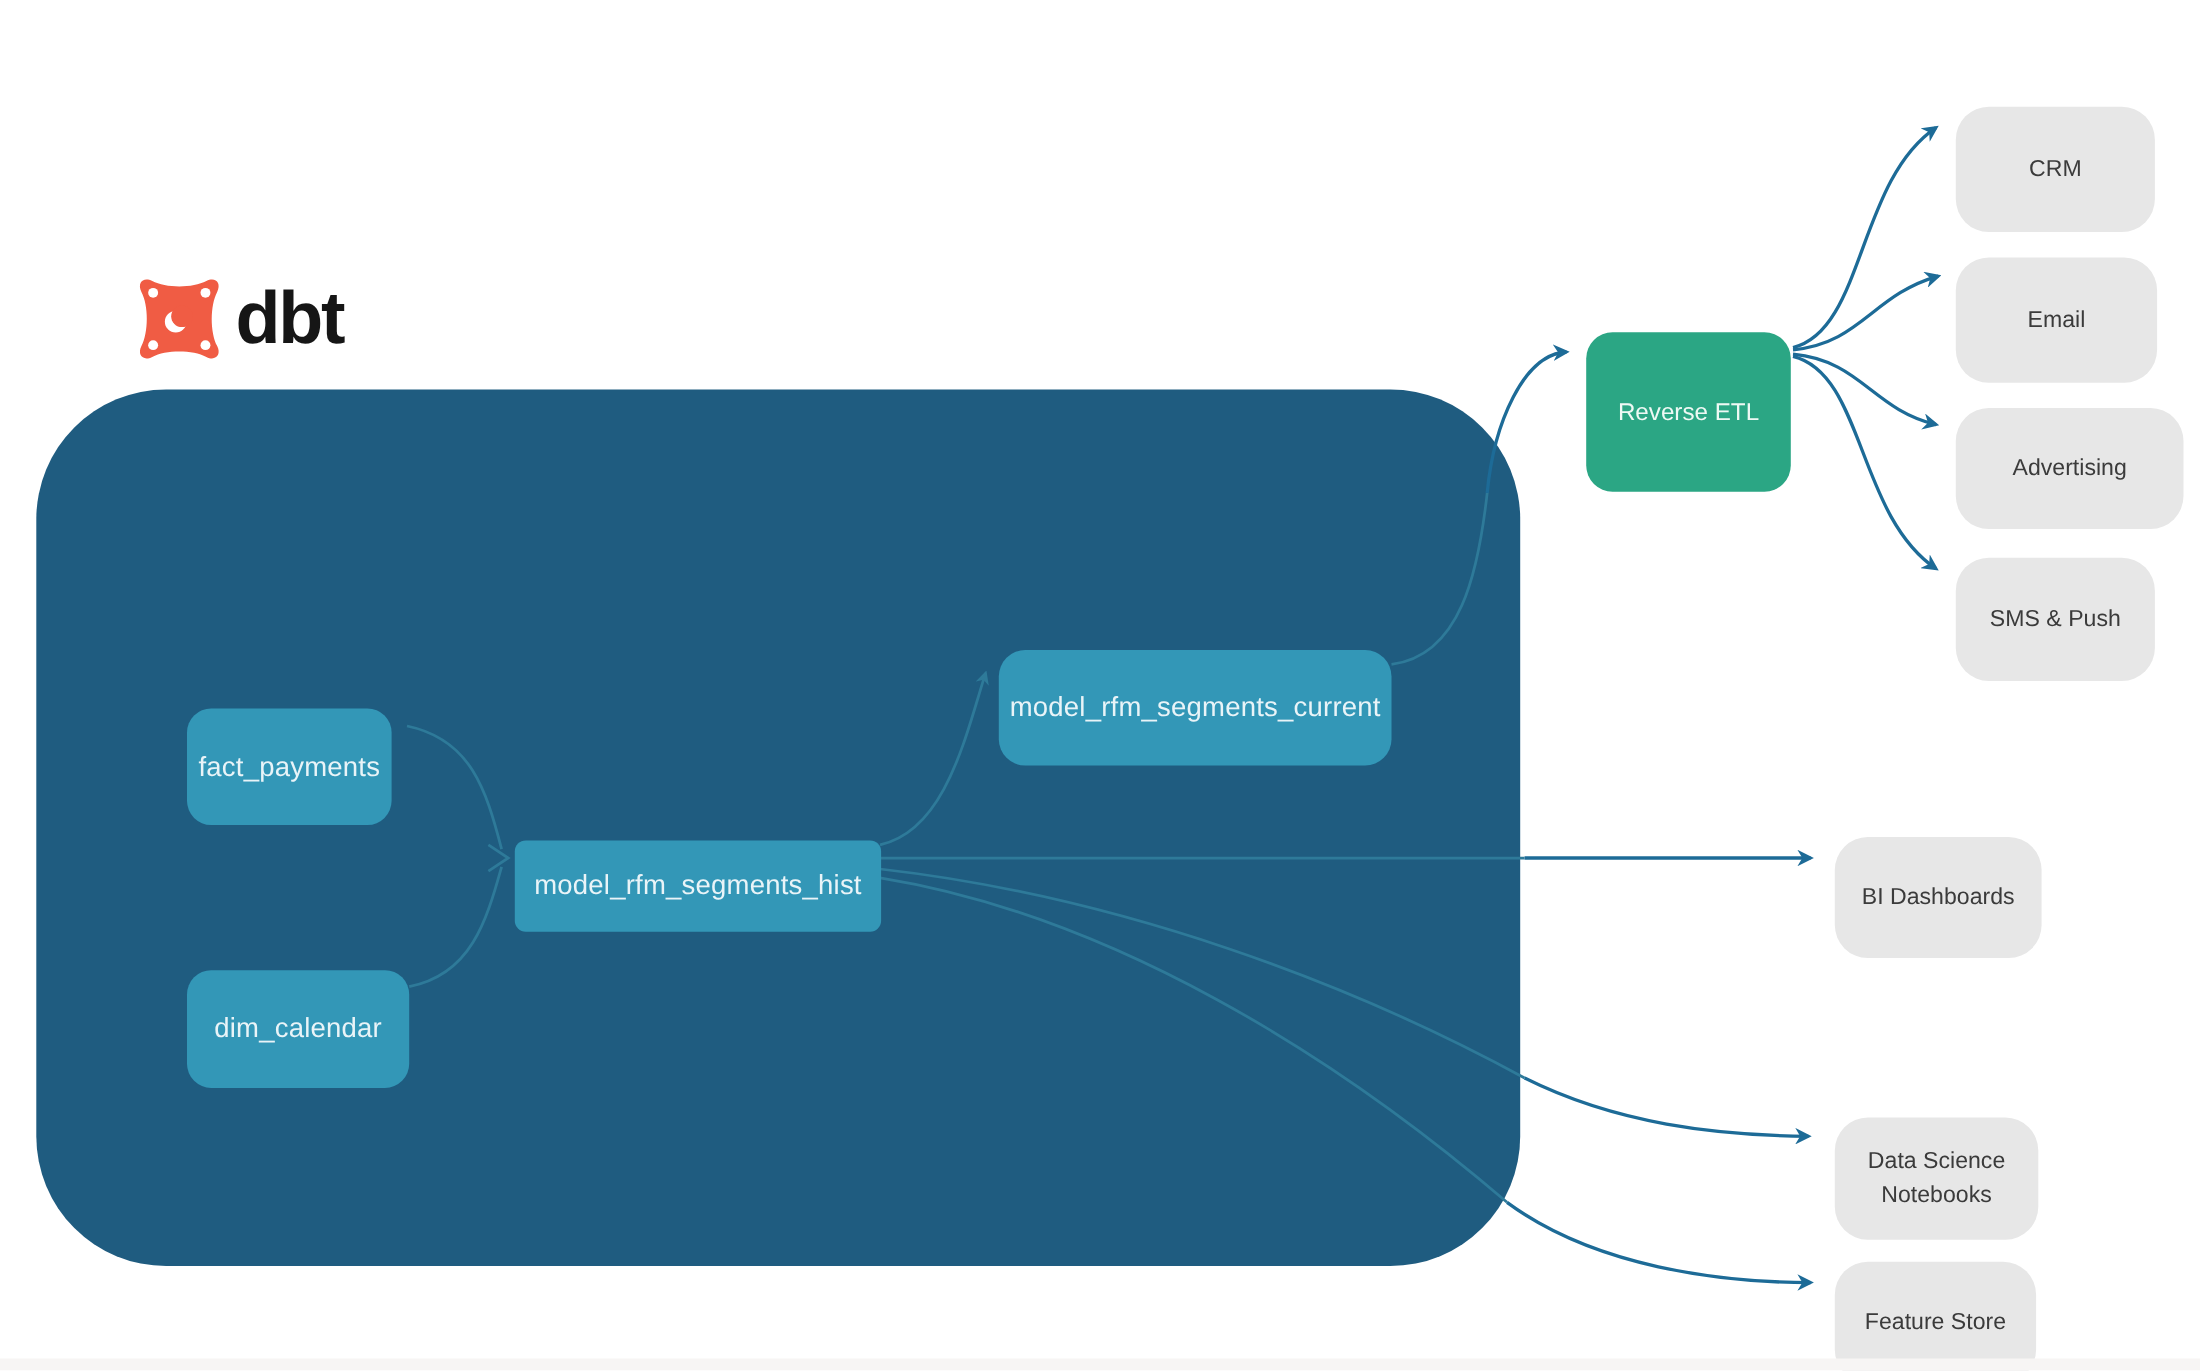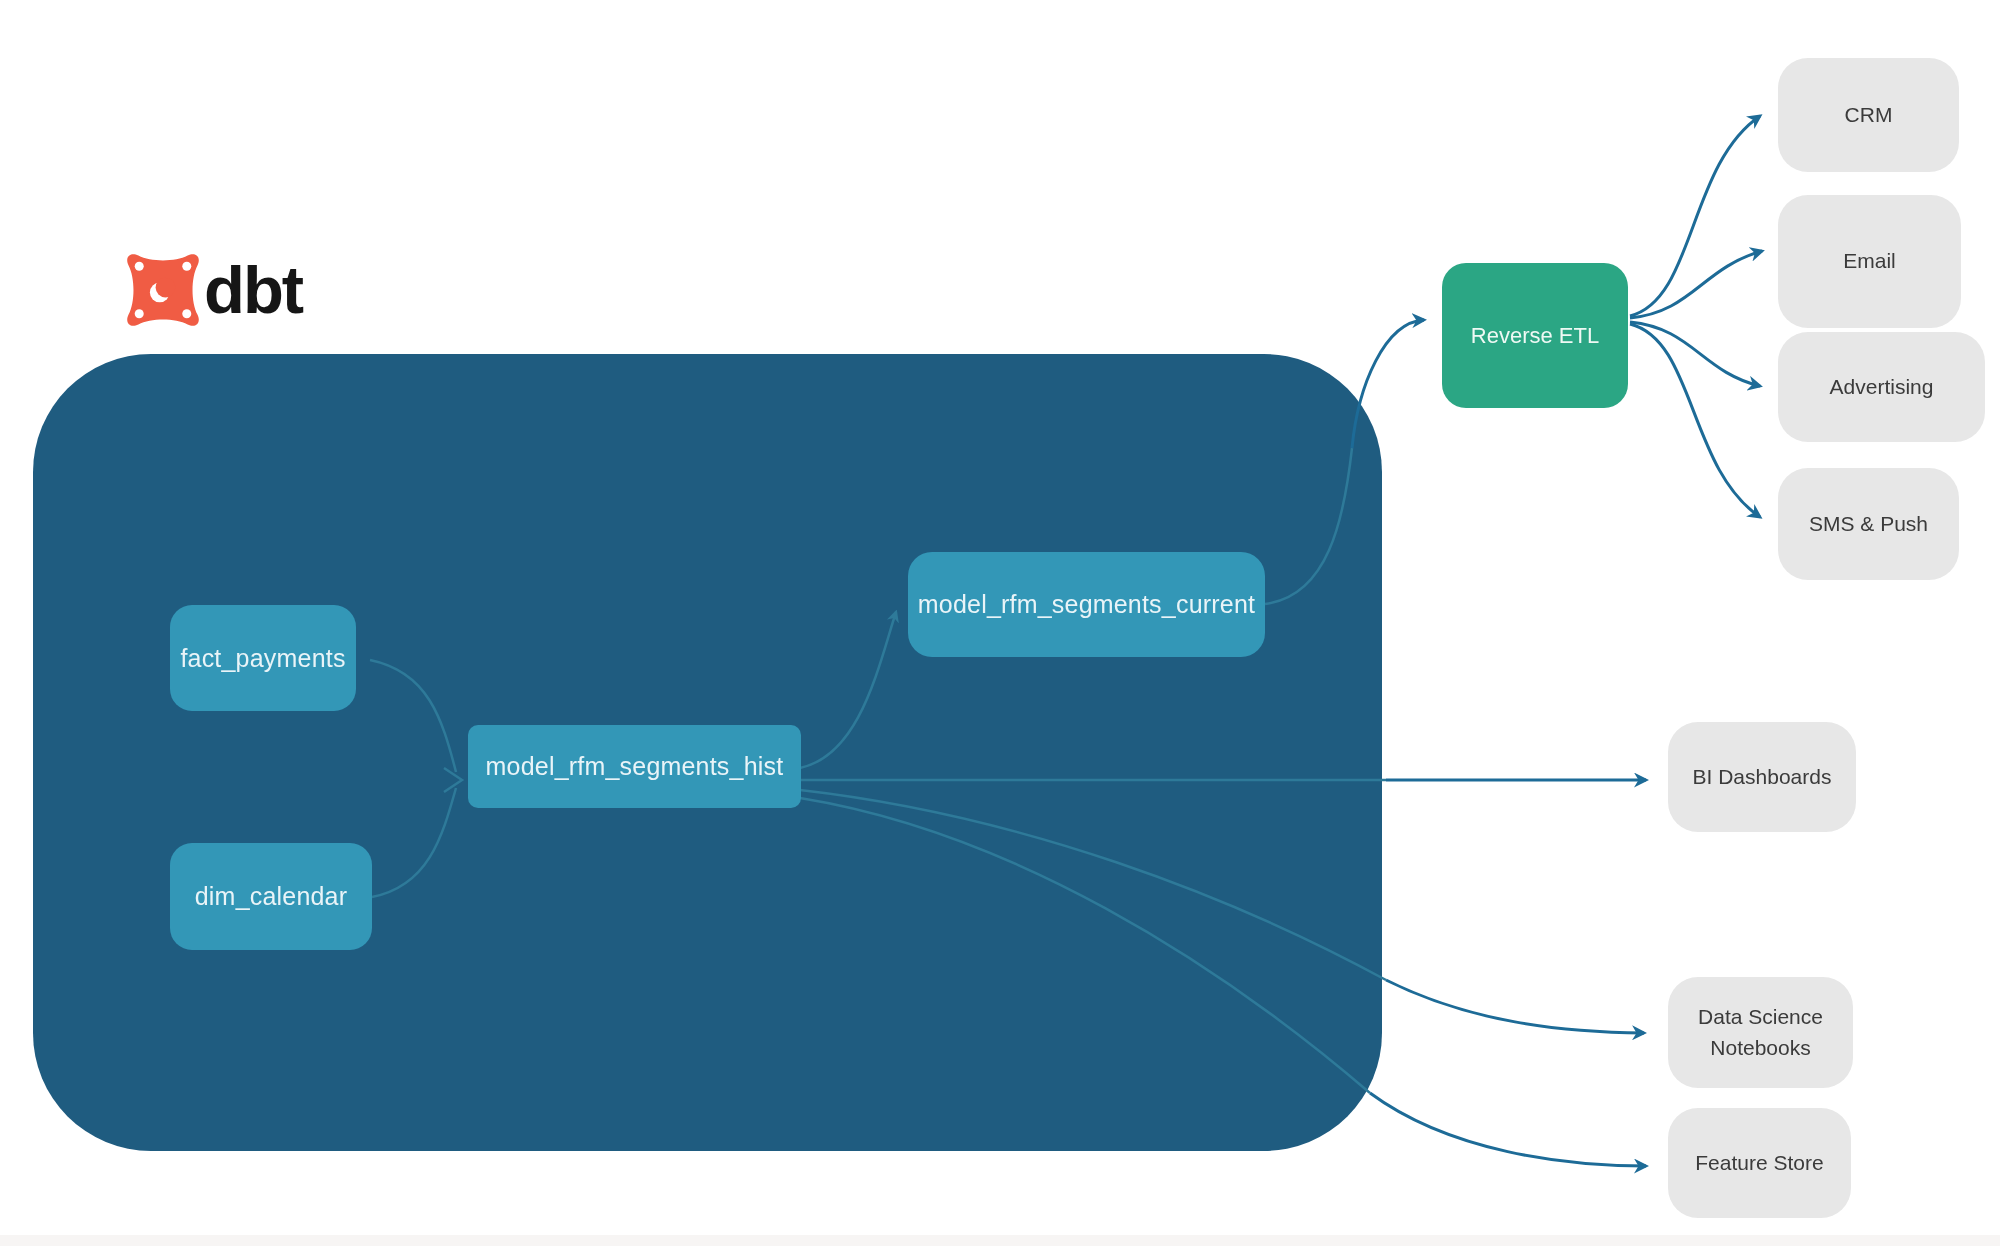--- a/index.html
+++ b/index.html
@@ -15,7 +15,7 @@
   .edges{position:absolute;left:0;top:0;width:2000px;height:1246px;pointer-events:none;}
 
   .node{position:absolute;display:flex;align-items:center;justify-content:center;
-        text-align:center;box-sizing:border-box;}
+        text-align:center;box-sizing:border-box;margin-top:39px;}
   .node-model{background:#3397b7;color:#e9f4f8;font-size:25px;letter-spacing:.2px;border-radius:24px;}
   .node-activation{background:#2ba684;color:#eef9f4;font-size:22px;border-radius:24px;}
   .node-dest{background:#e7e7e7;color:#3b3b3b;font-size:21px;border-radius:30px;line-height:1.45;padding:0 18px;}

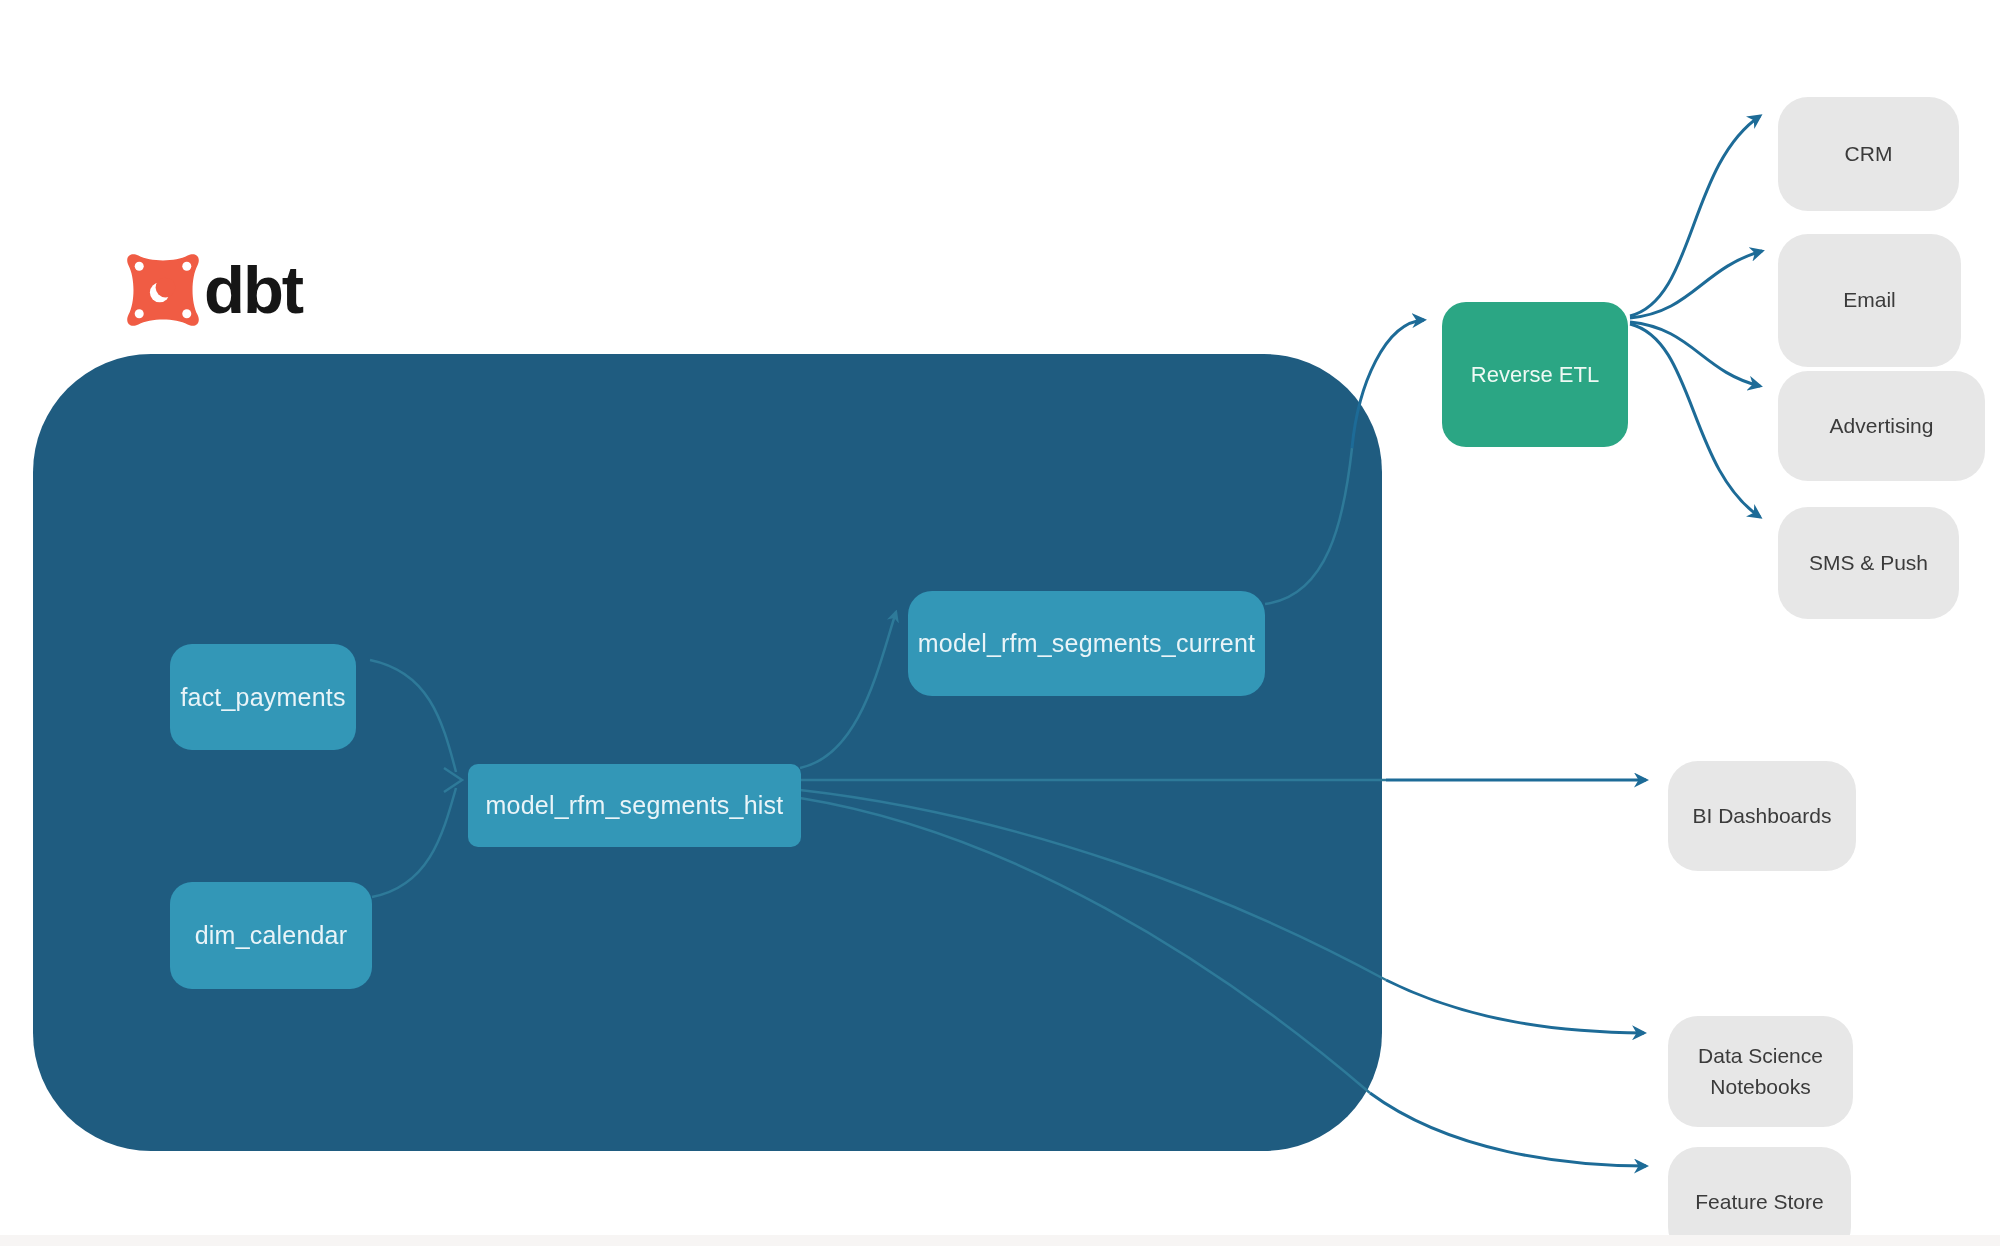--- a/index.html
+++ b/index.html
@@ -6,7 +6,7 @@
   body{width:2000px;height:1246px;overflow:hidden;font-family:"Liberation Sans",sans-serif;}
   .canvas{position:relative;width:2000px;height:1246px;background:#ffffff;}
 
-  .logo{position:absolute;left:122px;top:248px;display:flex;align-items:center;}
+  .logo{position:absolute;left:122px;top:248px;display:flex;align-items:center;gap:10px;}
   .logo-text{font-size:67px;font-weight:800;color:#161616;letter-spacing:-2px;line-height:84px;}
 
   .warehouse{position:absolute;left:33px;top:354px;width:1349px;height:797px;

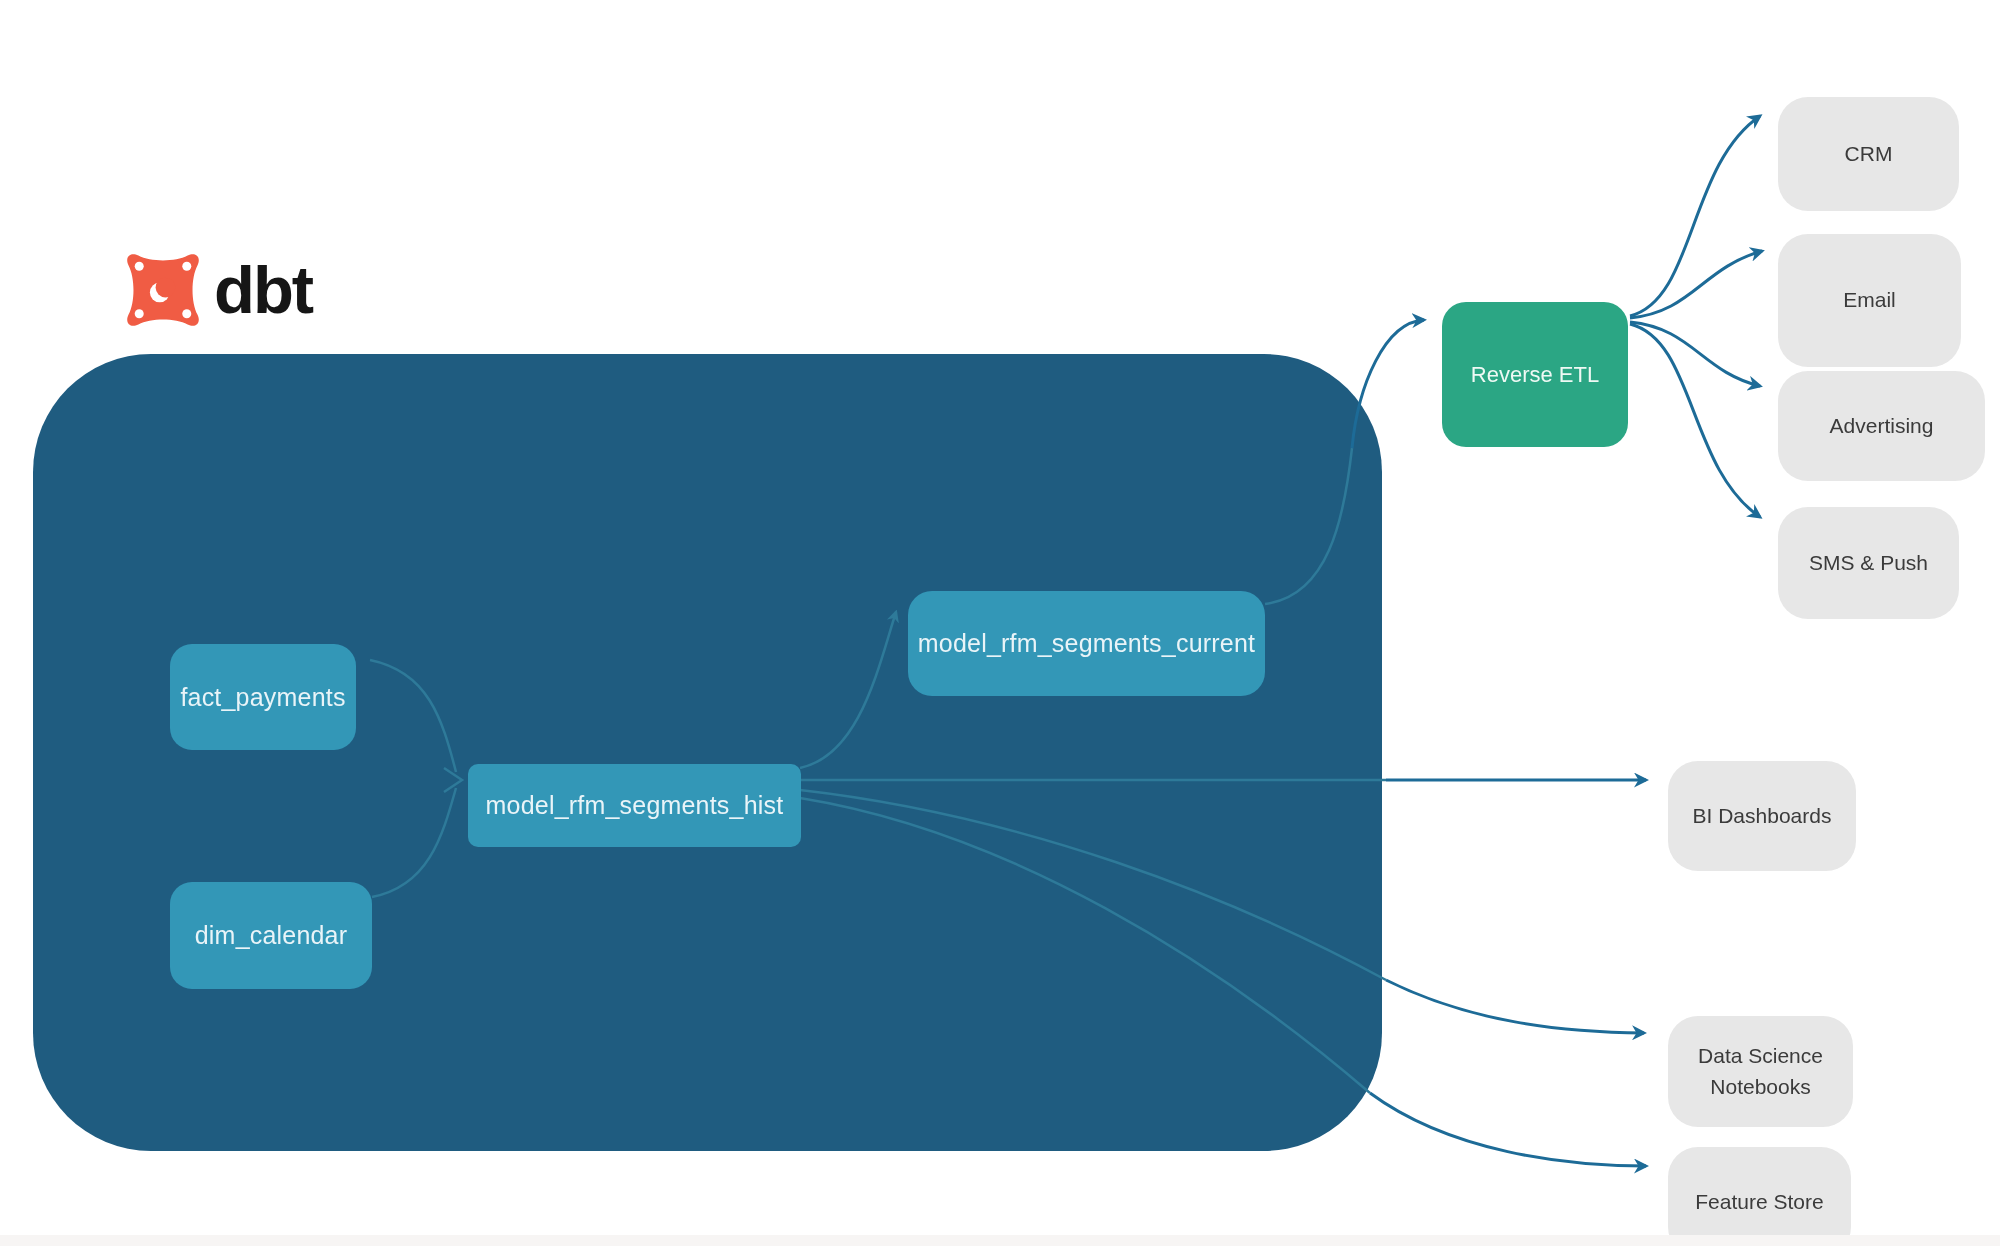--- a/index.html
+++ b/index.html
@@ -98,7 +98,7 @@
   <div class="node node-dest" style="left:1778px;top:58px;width:181px;height:114px;">
     <span>CRM</span>
   </div>
-  <div class="node node-dest" style="left:1778px;top:195px;width:183px;height:133px;">
+  <div class="node node-dest" style="left:1778px;top:195px;width:183px;height:114px;">
     <span>Email</span>
   </div>
   <div class="node node-dest" style="left:1778px;top:332px;width:207px;height:110px;align-items:center;">

